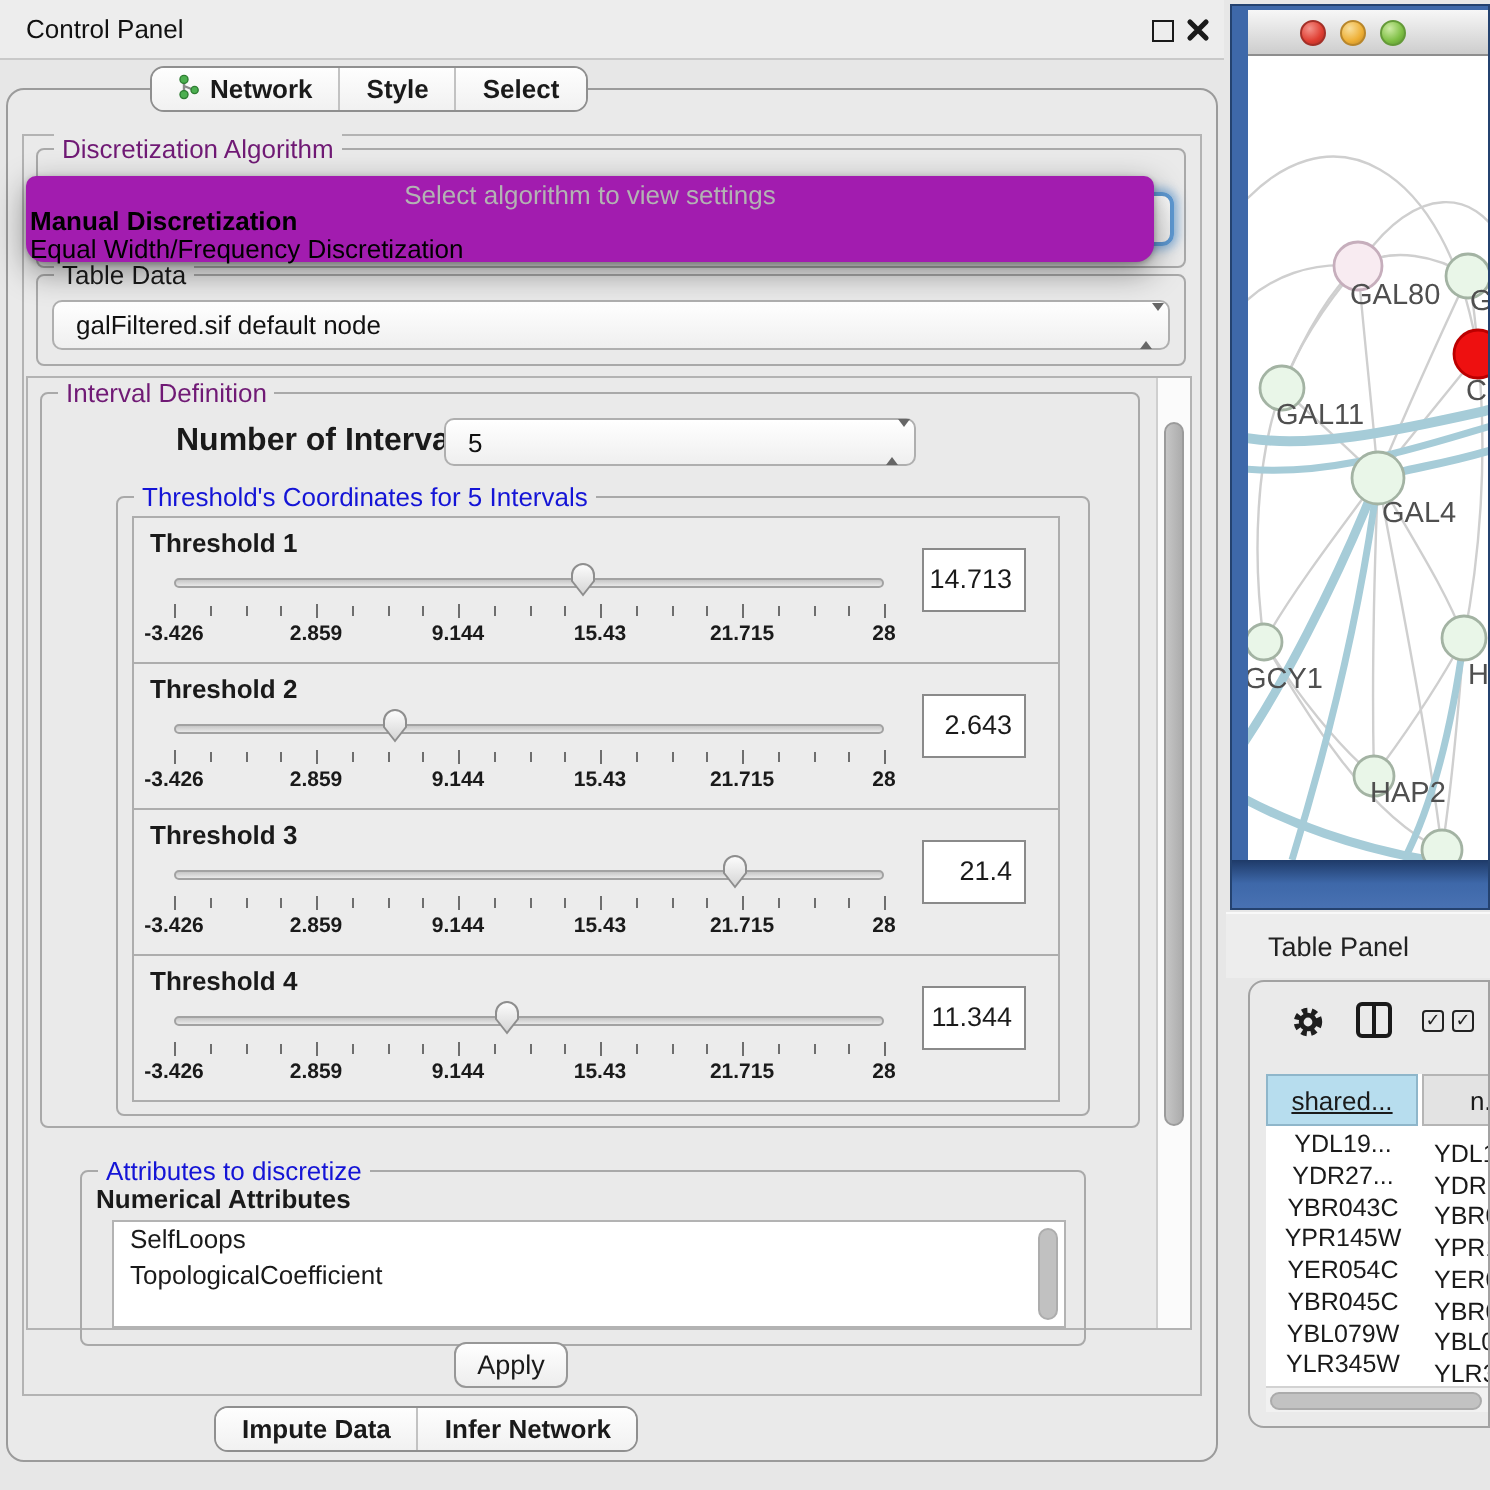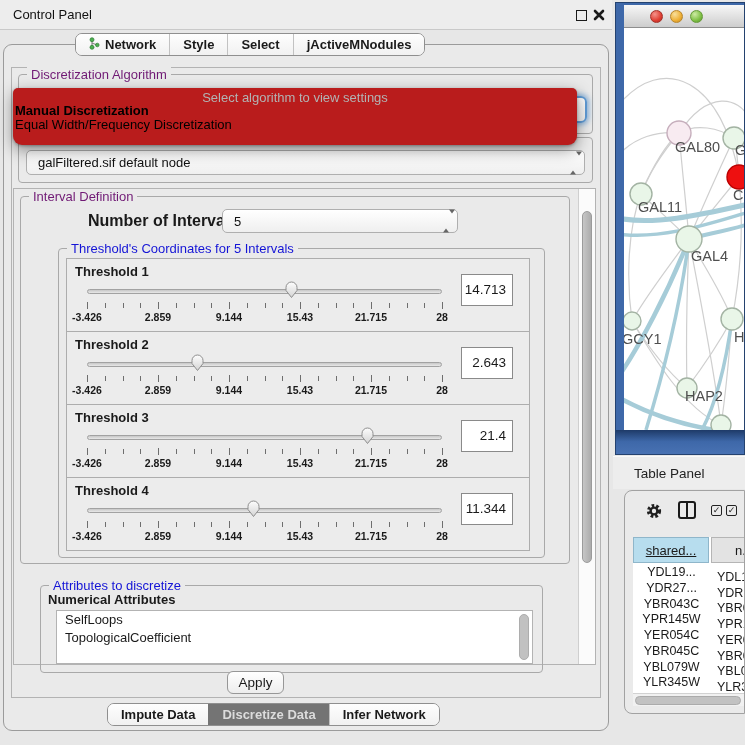--- a/index.html
+++ b/index.html
@@ -154,9 +154,6 @@
     </div>
     <div class="tab">
       <span>Select</span>
-    </div>
-    <div class="tab">
-      <span>jActiveMNodules</span>
     </div>
   </div>
 

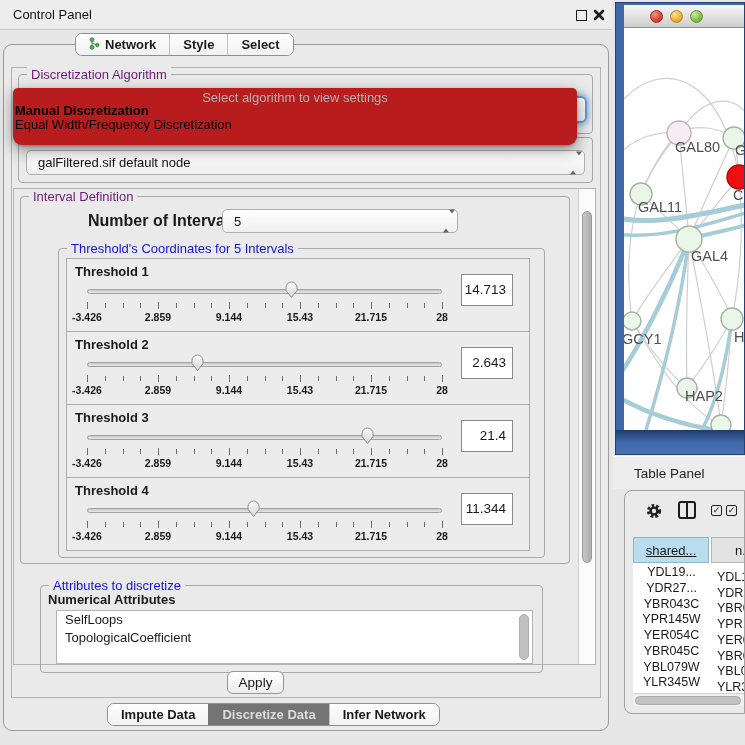--- a/index.html
+++ b/index.html
@@ -43,7 +43,7 @@
     background:linear-gradient(#FFFFFF,#EFEFEF); box-shadow:0 0 5px 2px rgba(95,155,213,.65); z-index:10; }
 
   
-  #algo-popup { left:13px; top:88px; width:564px; height:57px; background:#b91c1c; z-index:40;
+  #algo-popup { left:13px; top:88px; width:564px; height:43px; background:#a21caf; z-index:40;
     border-radius:5px 5px 9px 9px; box-shadow:0 5px 16px rgba(0,0,0,.42), 0 1px 3px rgba(0,0,0,.28); }
   #algo-popup .prompt { margin-top:3px; text-align:center; color:#B3B3B3; font-size:13px; height:13px; line-height:13px; }
   #algo-popup .opt { font-size:13px; line-height:13.5px; padding-left:2px; color:#000; }

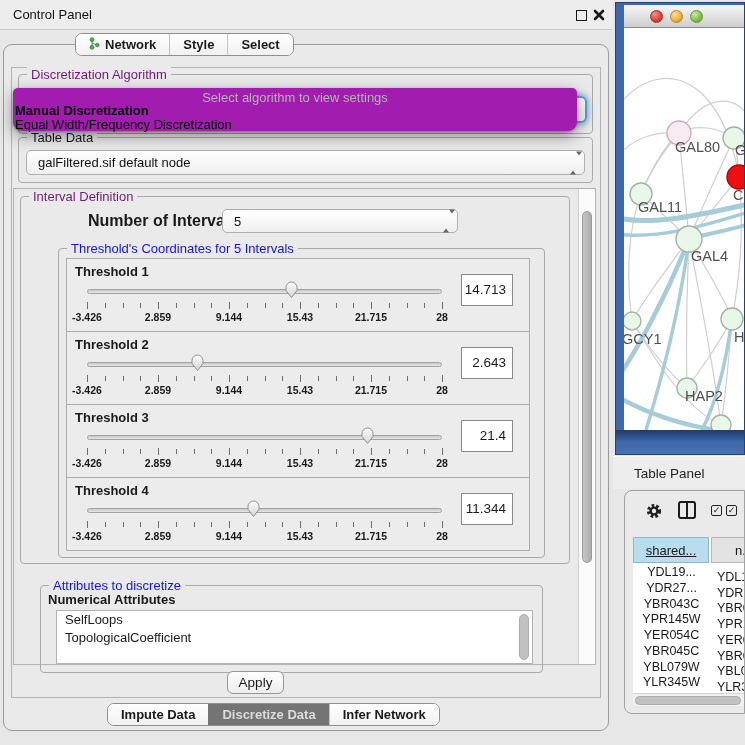--- a/index.html
+++ b/index.html
@@ -378,9 +378,6 @@
 <div class="abs seg" id="bottom-tabs">
     <div class="tab">
       <span>Impute Data</span>
-    </div>
-    <div class="tab selected">
-      <span>Discretize Data</span>
     </div>
     <div class="tab">
       <span>Infer Network</span>

